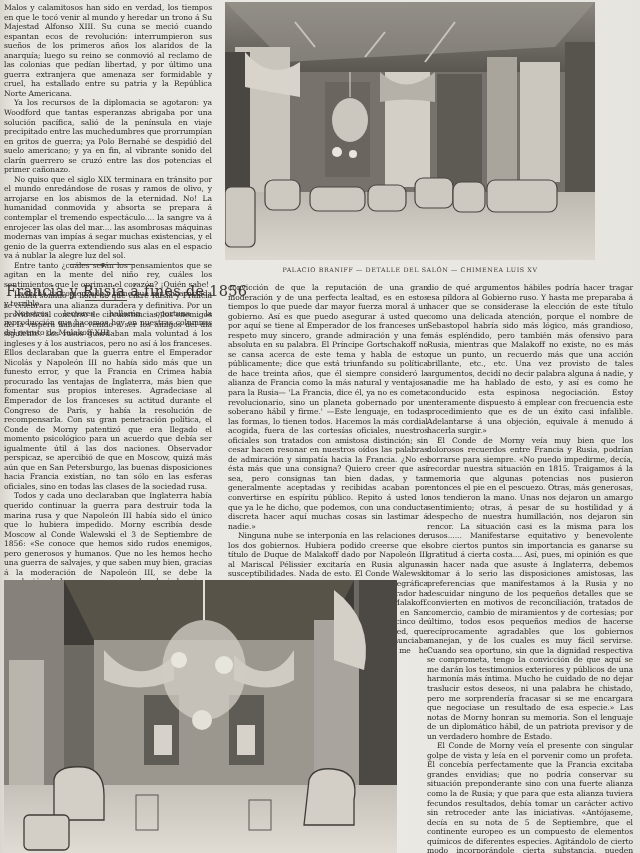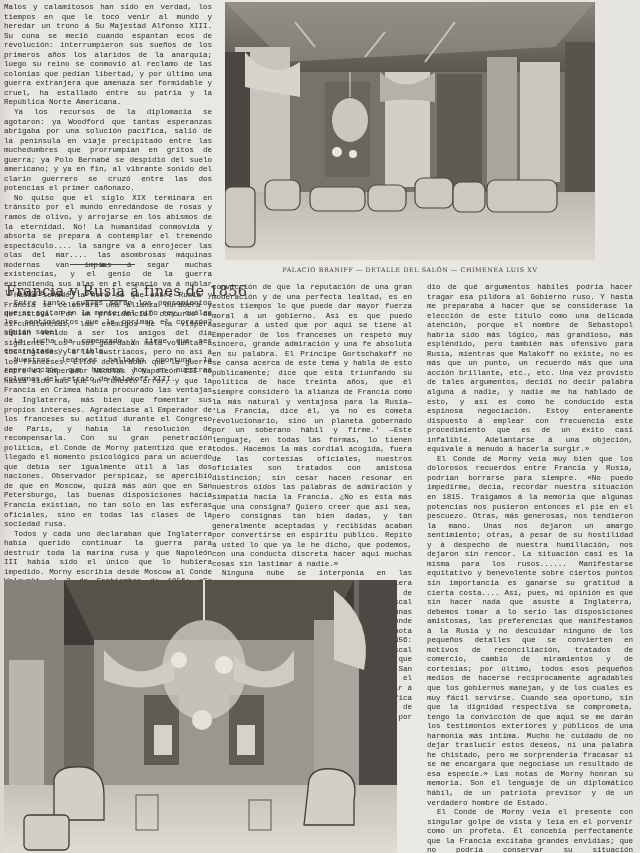--- a/index.html
+++ b/index.html
@@ -6,7 +6,7 @@
   body{width:640px;height:853px;overflow:hidden;background:#e9e7e1;position:relative;font-family:"DejaVu Serif",serif;color:#2a2826;}
   .page{position:absolute;left:0;top:0;width:640px;height:853px;background:linear-gradient(90deg,#d9d6cf 0px,#e8e6e0 14px,#ebe9e3 60%,#e6e4de 100%);}
   .col{position:absolute;font-size:7.6px;line-height:9.55px;text-align:justify;letter-spacing:-0.05px;}
-  .col p{margin:0;text-indent:10px;font-family:Liberation Mono, monospace;}
+  .col p{margin:0;text-indent:10px;}
   .col p.noind{text-indent:0;}
   #col-left-top{left:4px;top:3px;width:208px;}
   #col-left-mid{left:4px;top:291px;width:208px;}

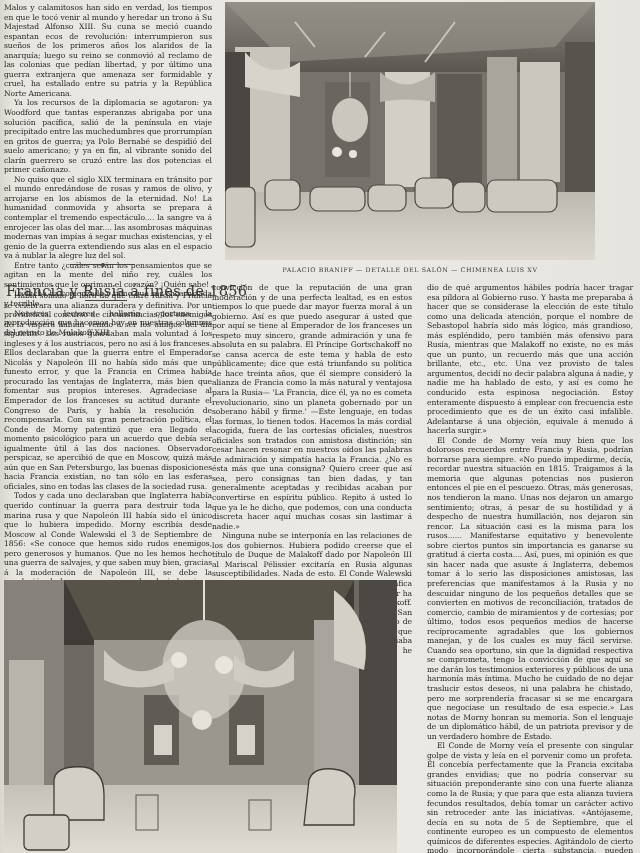--- a/index.html
+++ b/index.html
@@ -10,7 +10,7 @@
   .col p.noind{text-indent:0;}
   #col-left-top{left:4px;top:3px;width:208px;}
   #col-left-mid{left:4px;top:291px;width:208px;}
-  #col-mid{left:212px;top:283px;width:200px;}
+  #col-mid{left:228px;top:283px;width:200px;}
   #col-right{left:427px;top:283px;width:206px;}
   .divider{position:absolute;height:1px;background:#4a4744;}
   .divider .dot{position:absolute;left:50%;top:-1.5px;width:4px;height:4px;margin-left:-2px;background:#4a4744;border-radius:50%;}

